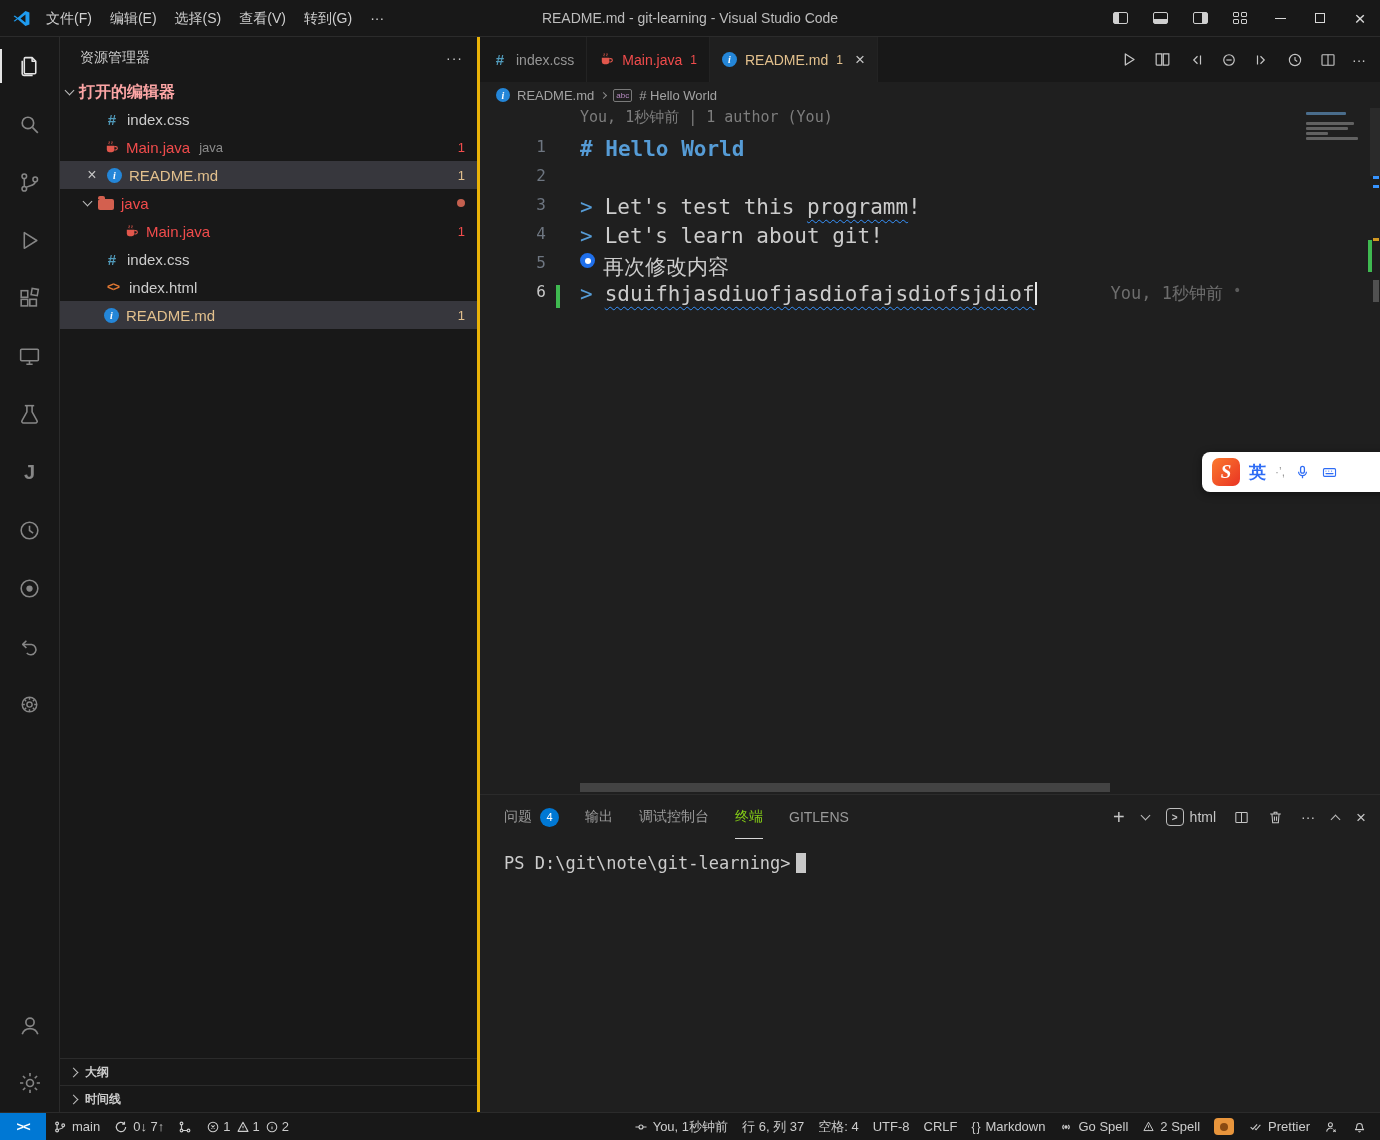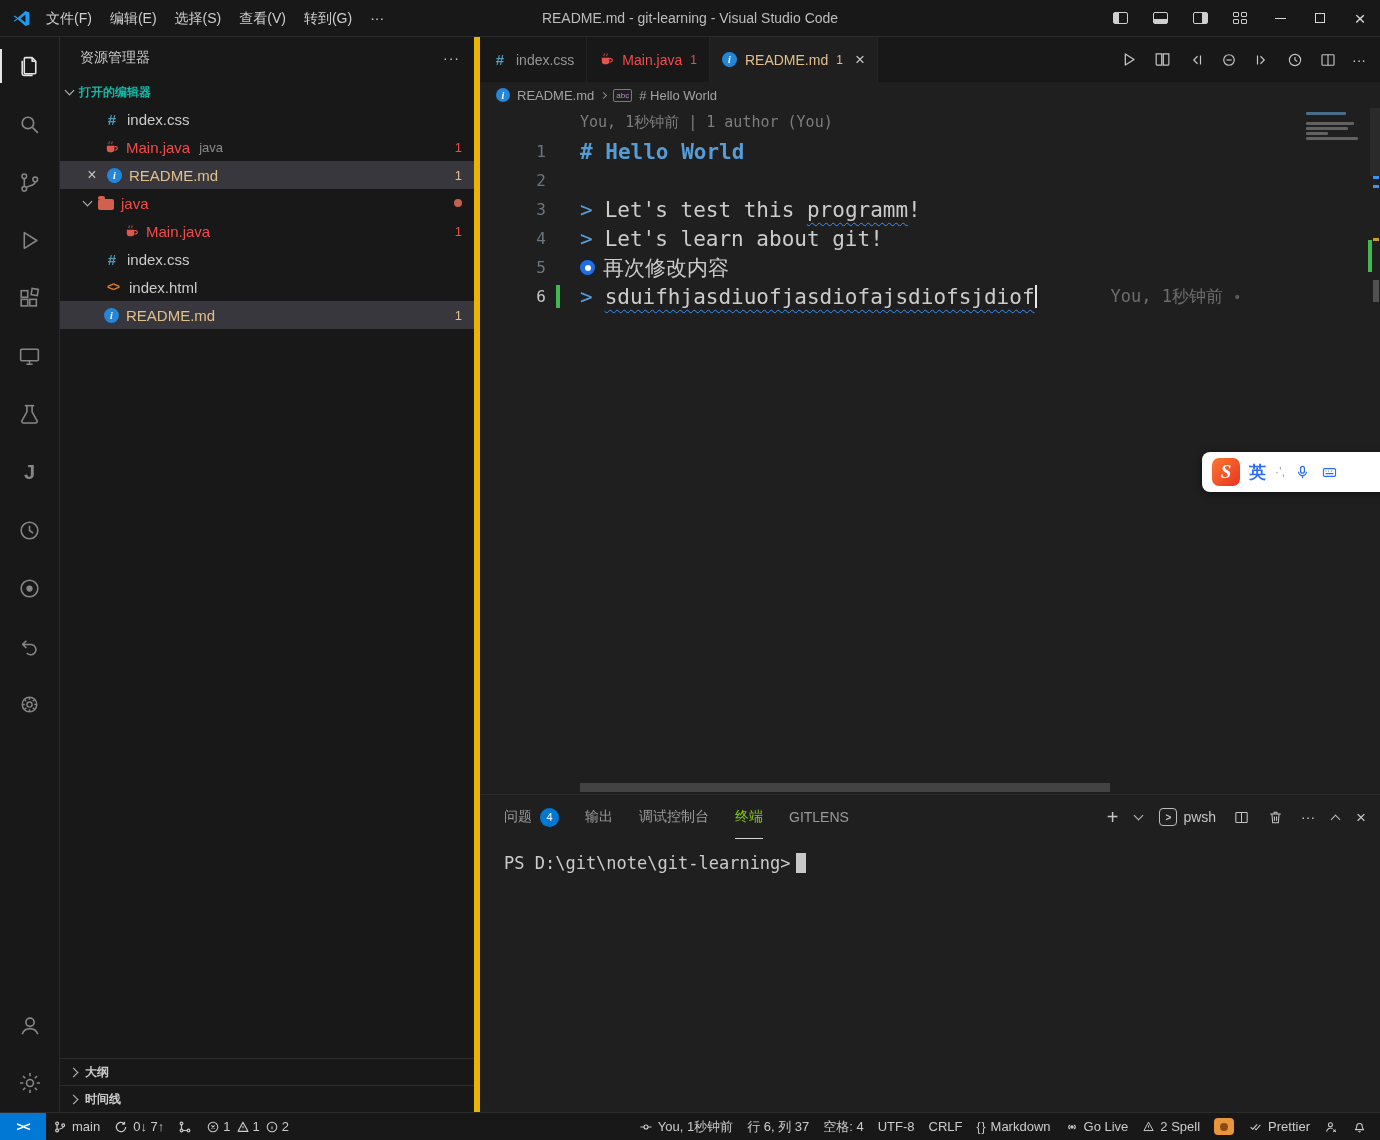--- a/index.html
+++ b/index.html
@@ -38,7 +38,7 @@
   .ab-spacer{flex:1}
 
   
-  .sidebar{width:420px;background:#181818;border-right:6px solid #eab308;display:flex;flex-direction:column;font-size:15px}
+  .sidebar{width:420px;background:#181818;border-right:3px solid #eab308;display:flex;flex-direction:column;font-size:15px}
   .sb-header{height:42px;display:flex;align-items:center;padding:0 14px 0 20px;color:#cccccc;font-size:14px}
   .sb-header .dots{margin-left:auto;color:#c5c5c5;letter-spacing:1px}
   .sec-head{height:26px;display:flex;align-items:center;gap:6px;padding-left:6px;font-size:12px;font-weight:bold;color:#14b8a6}

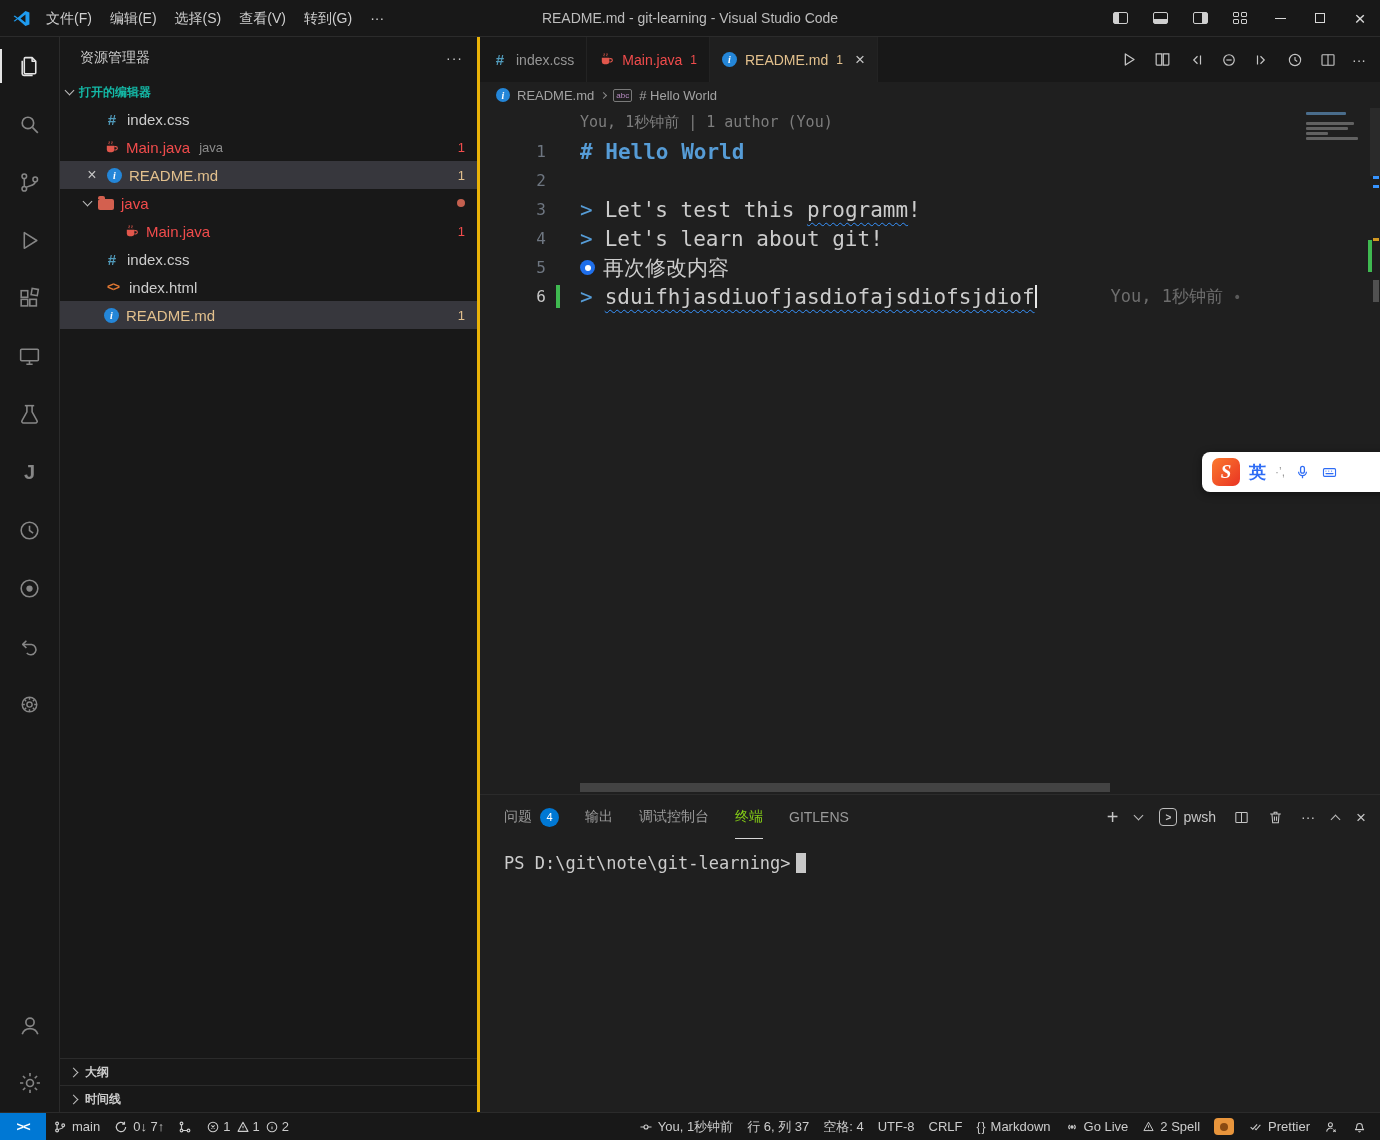--- a/index.html
+++ b/index.html
@@ -41,7 +41,7 @@
   .sidebar{width:420px;background:#181818;border-right:3px solid #eab308;display:flex;flex-direction:column;font-size:15px}
   .sb-header{height:42px;display:flex;align-items:center;padding:0 14px 0 20px;color:#cccccc;font-size:14px}
   .sb-header .dots{margin-left:auto;color:#c5c5c5;letter-spacing:1px}
-  .sec-head{height:26px;display:flex;align-items:center;gap:6px;padding-left:6px;font-size:12px;font-weight:bold;color:#14b8a6}
+  .sec-head{height:26px;display:flex;align-items:center;gap:6px;padding-left:6px;font-size:16px;font-weight:bold;color:#fca5a5}
   .row{height:28px;display:flex;align-items:center;gap:7px;padding-right:12px;cursor:pointer;position:relative}
   .row.sel{background:#37373d}
   .row .name{white-space:nowrap}

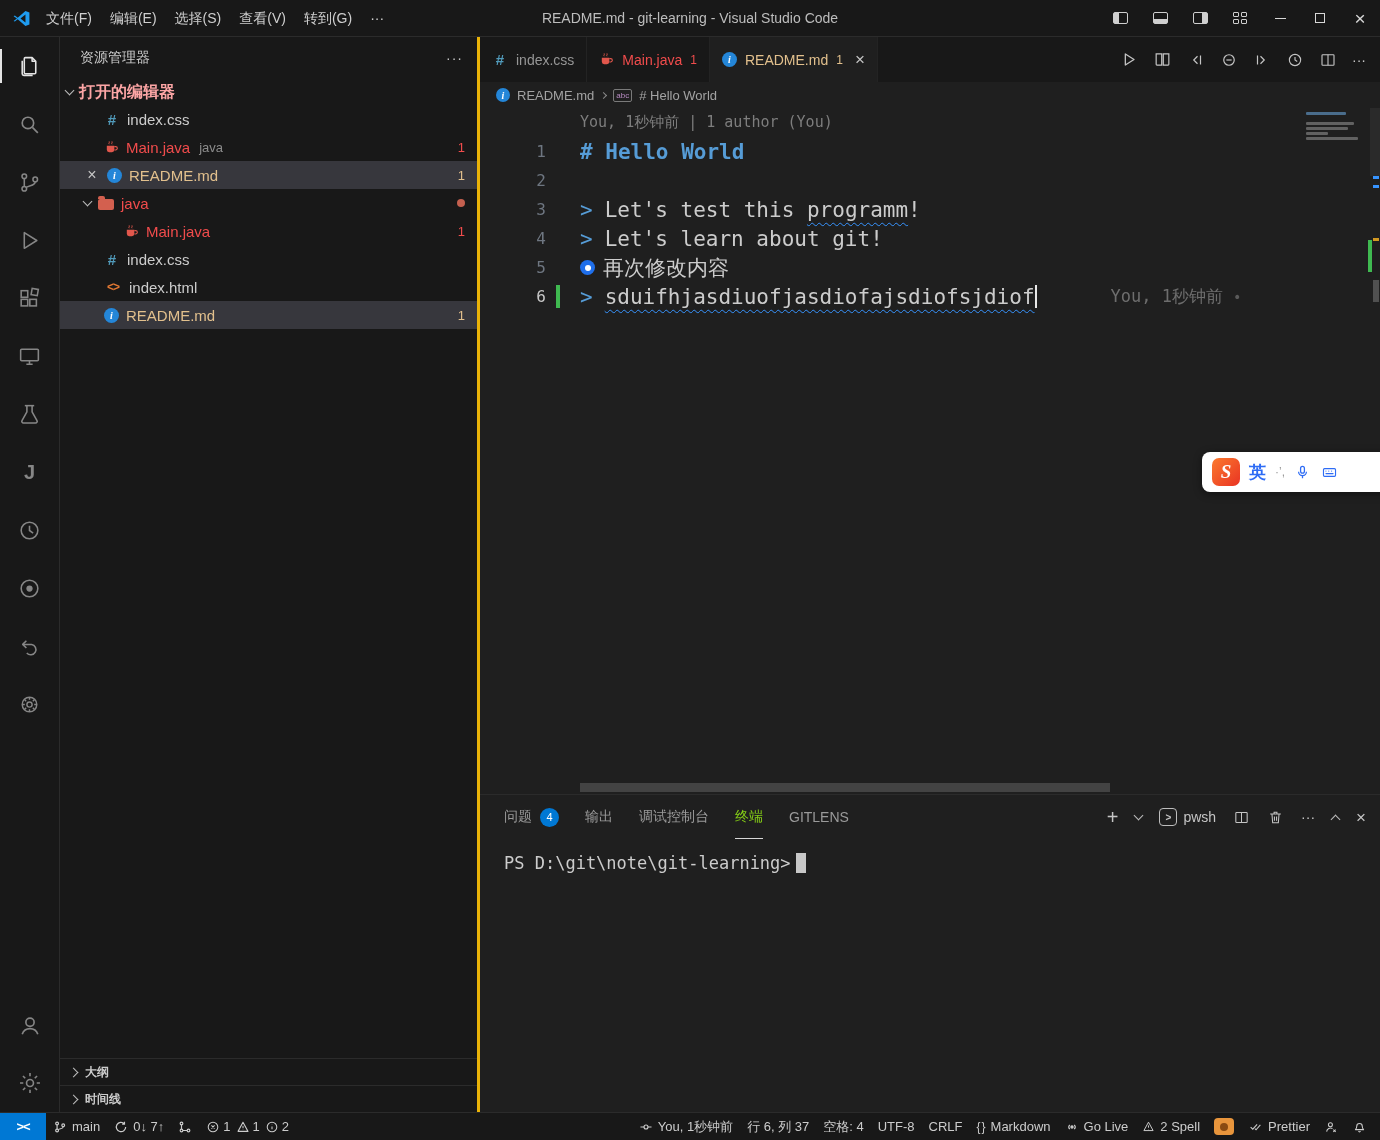--- a/index.html
+++ b/index.html
@@ -76,7 +76,7 @@
   
   .editor-area{flex:1;position:relative;overflow:hidden;background:#1f1f1f;
     font-family:"DejaVu Sans Mono","Liberation Mono",monospace}
-  .codeline{height:29px;display:flex;align-items:center;white-space:pre;position:relative;font-size:21px;color:#cccccc}
+  .codeline{height:29px;display:flex;align-items:flex-start;white-space:pre;position:relative;font-size:21px;color:#cccccc}
   .gutter{width:100px;padding-right:34px;text-align:right;color:#6e7681;font-size:16px;flex:none;font-family:"DejaVu Sans Mono",monospace}
   .gutter.cur{color:#c8c8c8}
   .lens{font-size:15px;color:#7d7d7d}

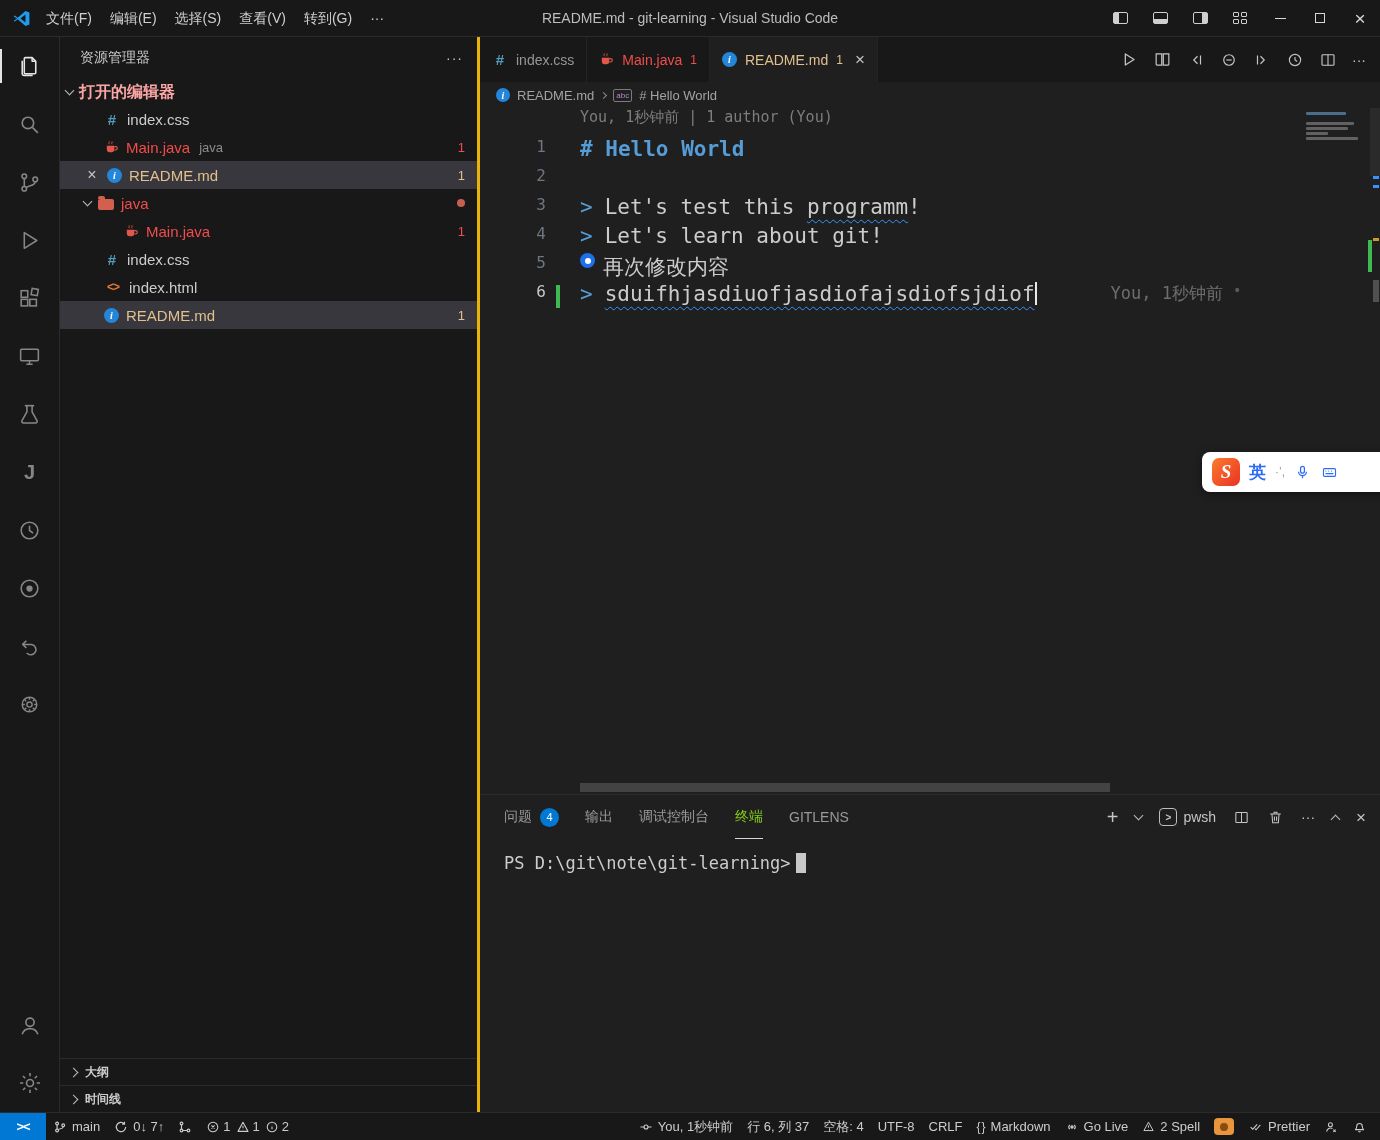--- a/index.html
+++ b/index.html
@@ -485,7 +485,7 @@
           <span class="chev down"></span>
           <span class="pwsh-chip">
             <span class="pwsh-box">&gt;</span>
-            <span>pwsh</span>
+            <span>html</span>
           </span>
           <span class="icon">
               <svg width="17" height="17" viewBox="0 0 24 24" fill="none" stroke="currentColor" stroke-width="1.5">

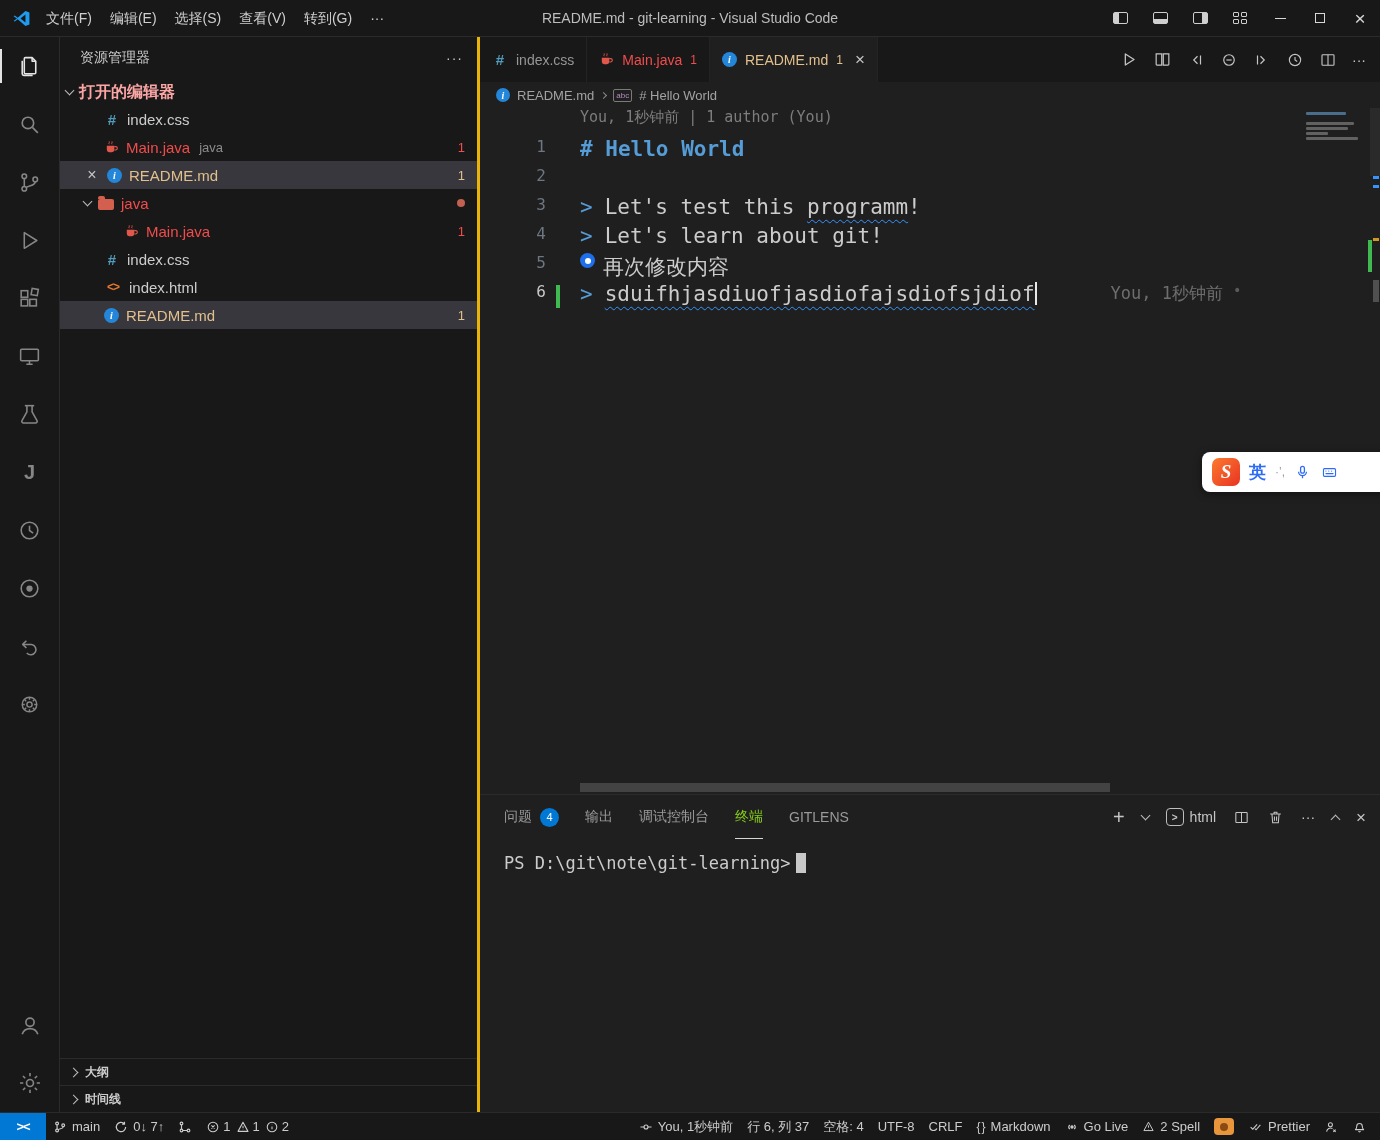--- a/index.html
+++ b/index.html
@@ -596,7 +596,7 @@
             <path d="M8.2 15.8a5.4 5.4 0 0 1 0-7.6M15.8 8.2a5.4 5.4 0 0 1 0 7.6"></path>
           </svg>
         </span>
-      <span>Go Live</span>
+      <span>Go Spell</span>
     </span>
     <span class="sb-item">
       <span class="icon">

